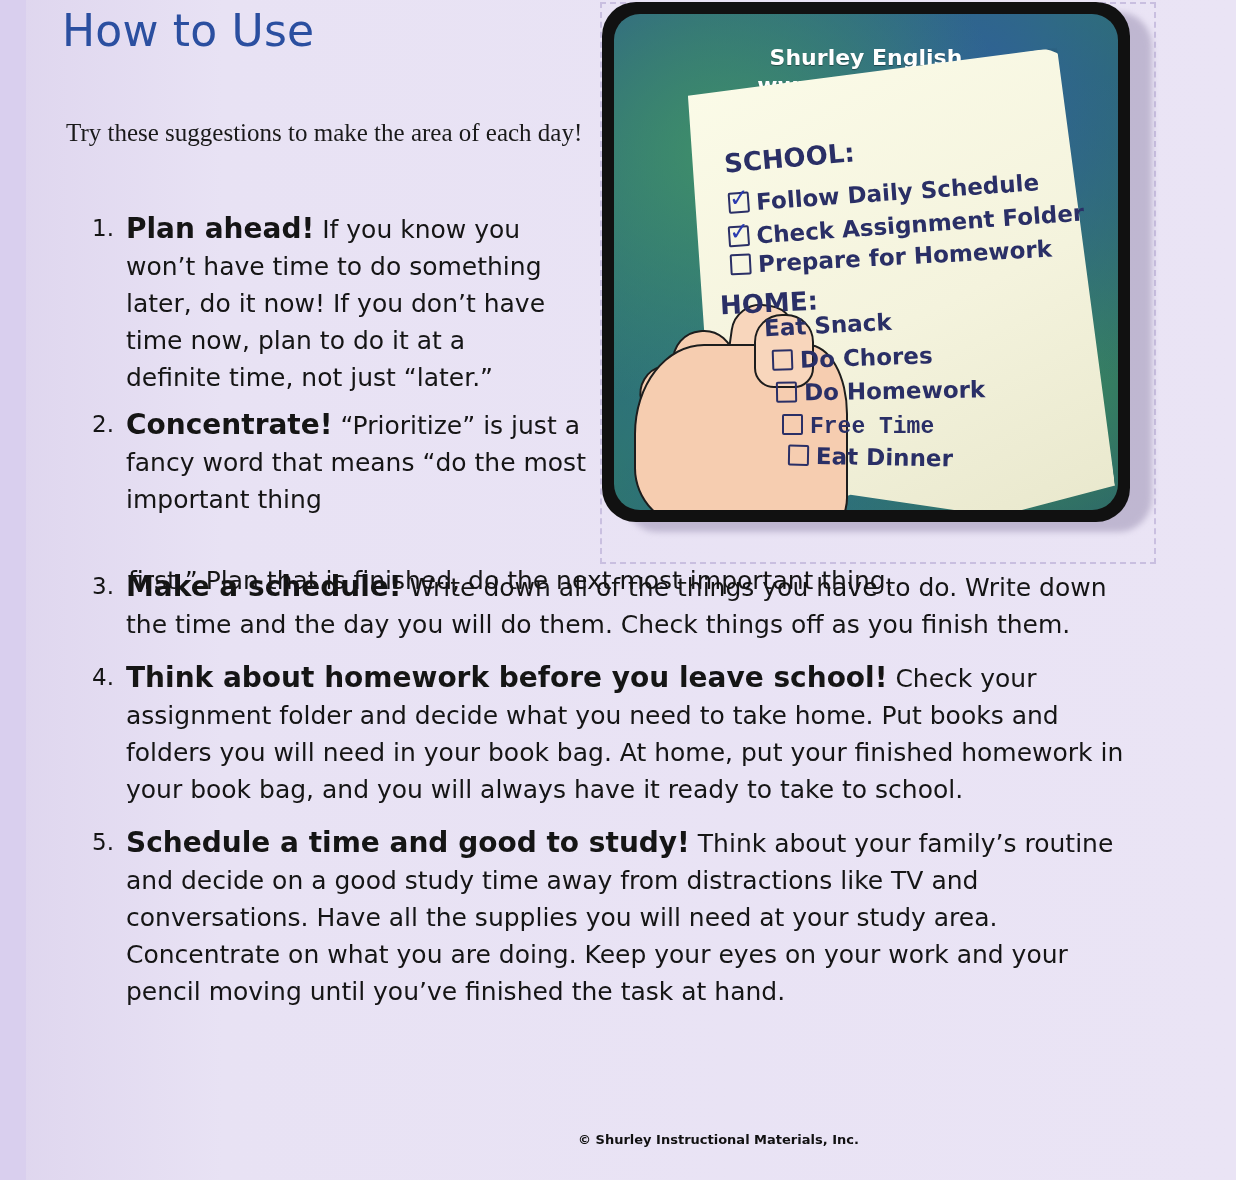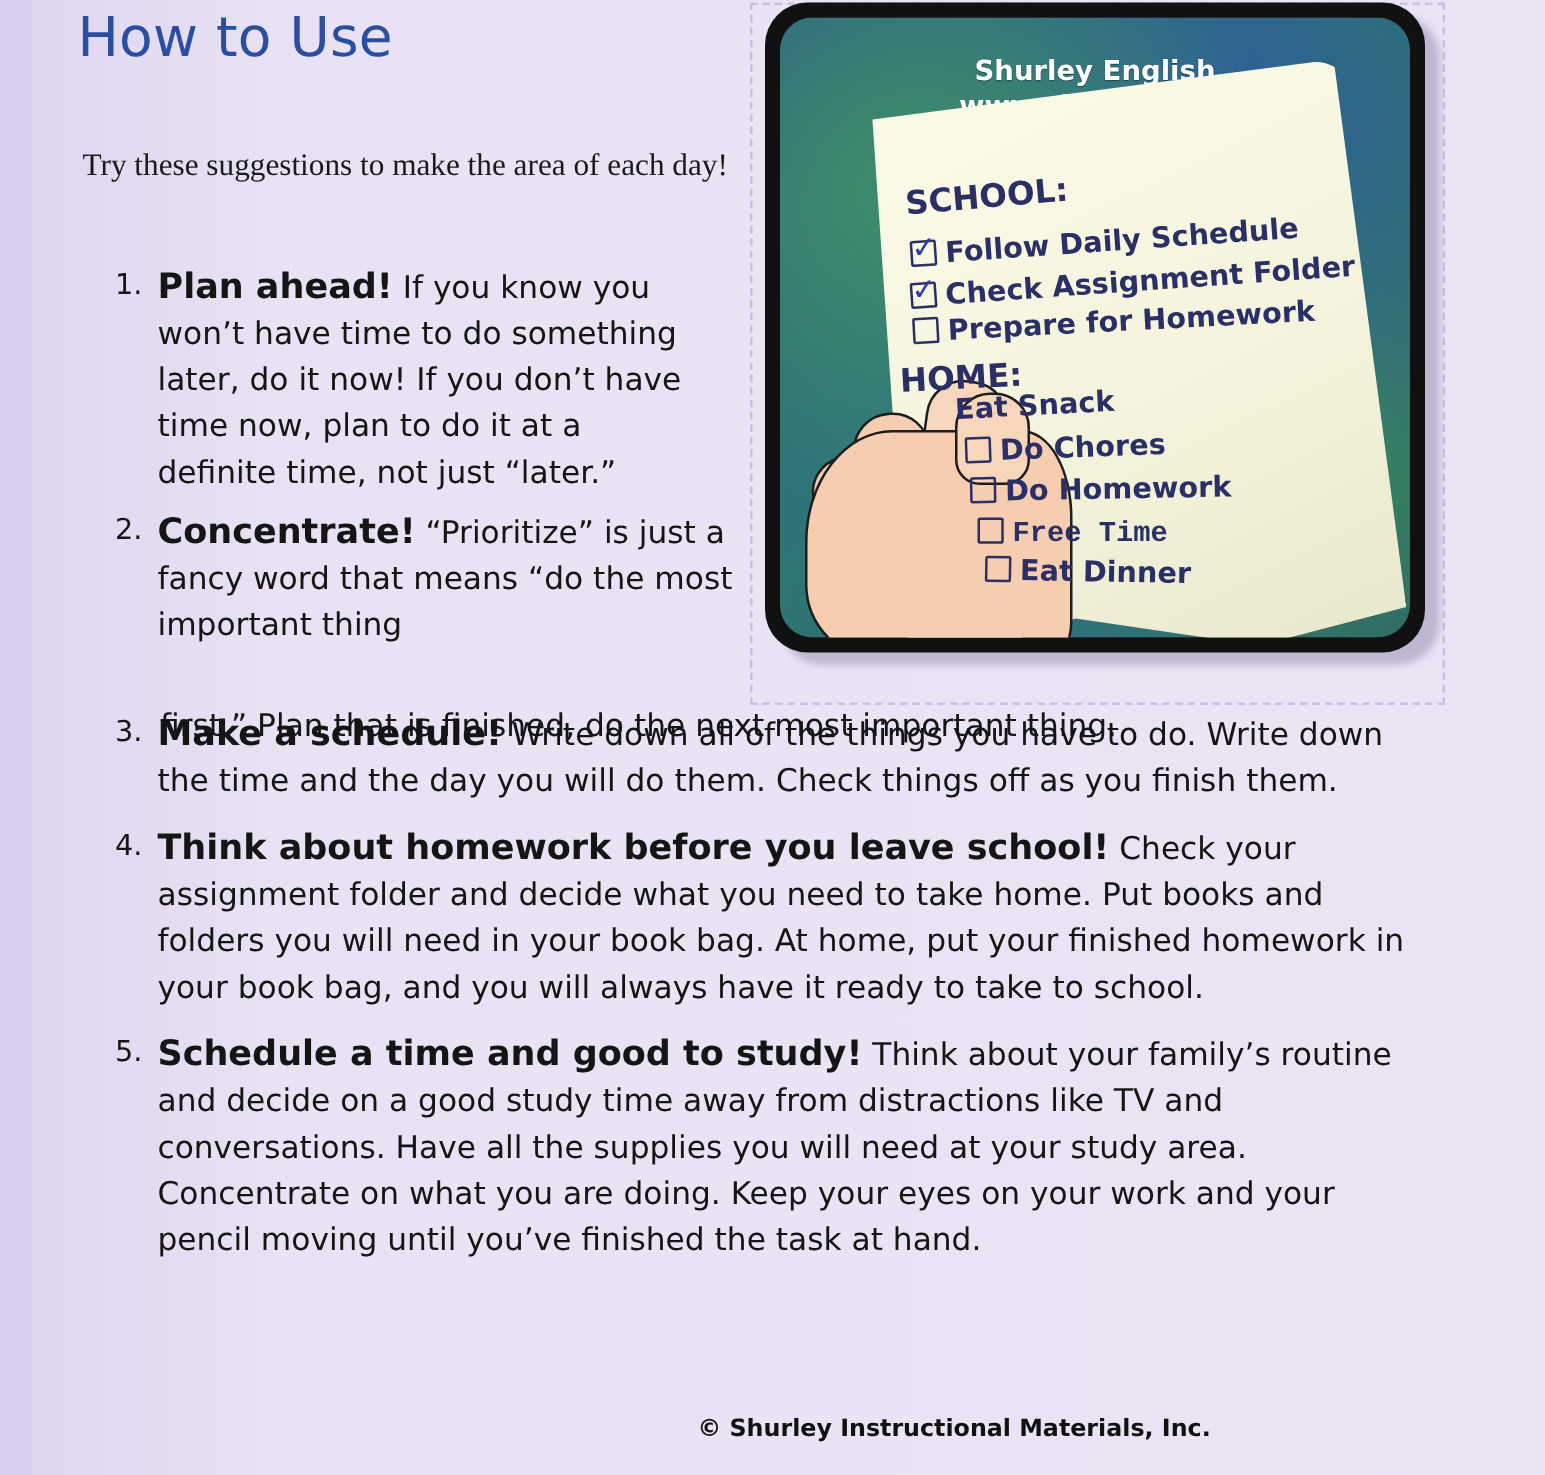--- a/index.html
+++ b/index.html
@@ -118,7 +118,7 @@
   }
   .board {
     position: absolute;
-    left: 14px;
+    left: 4px;
     top: 2px;
     width: 528px;
     height: 520px;

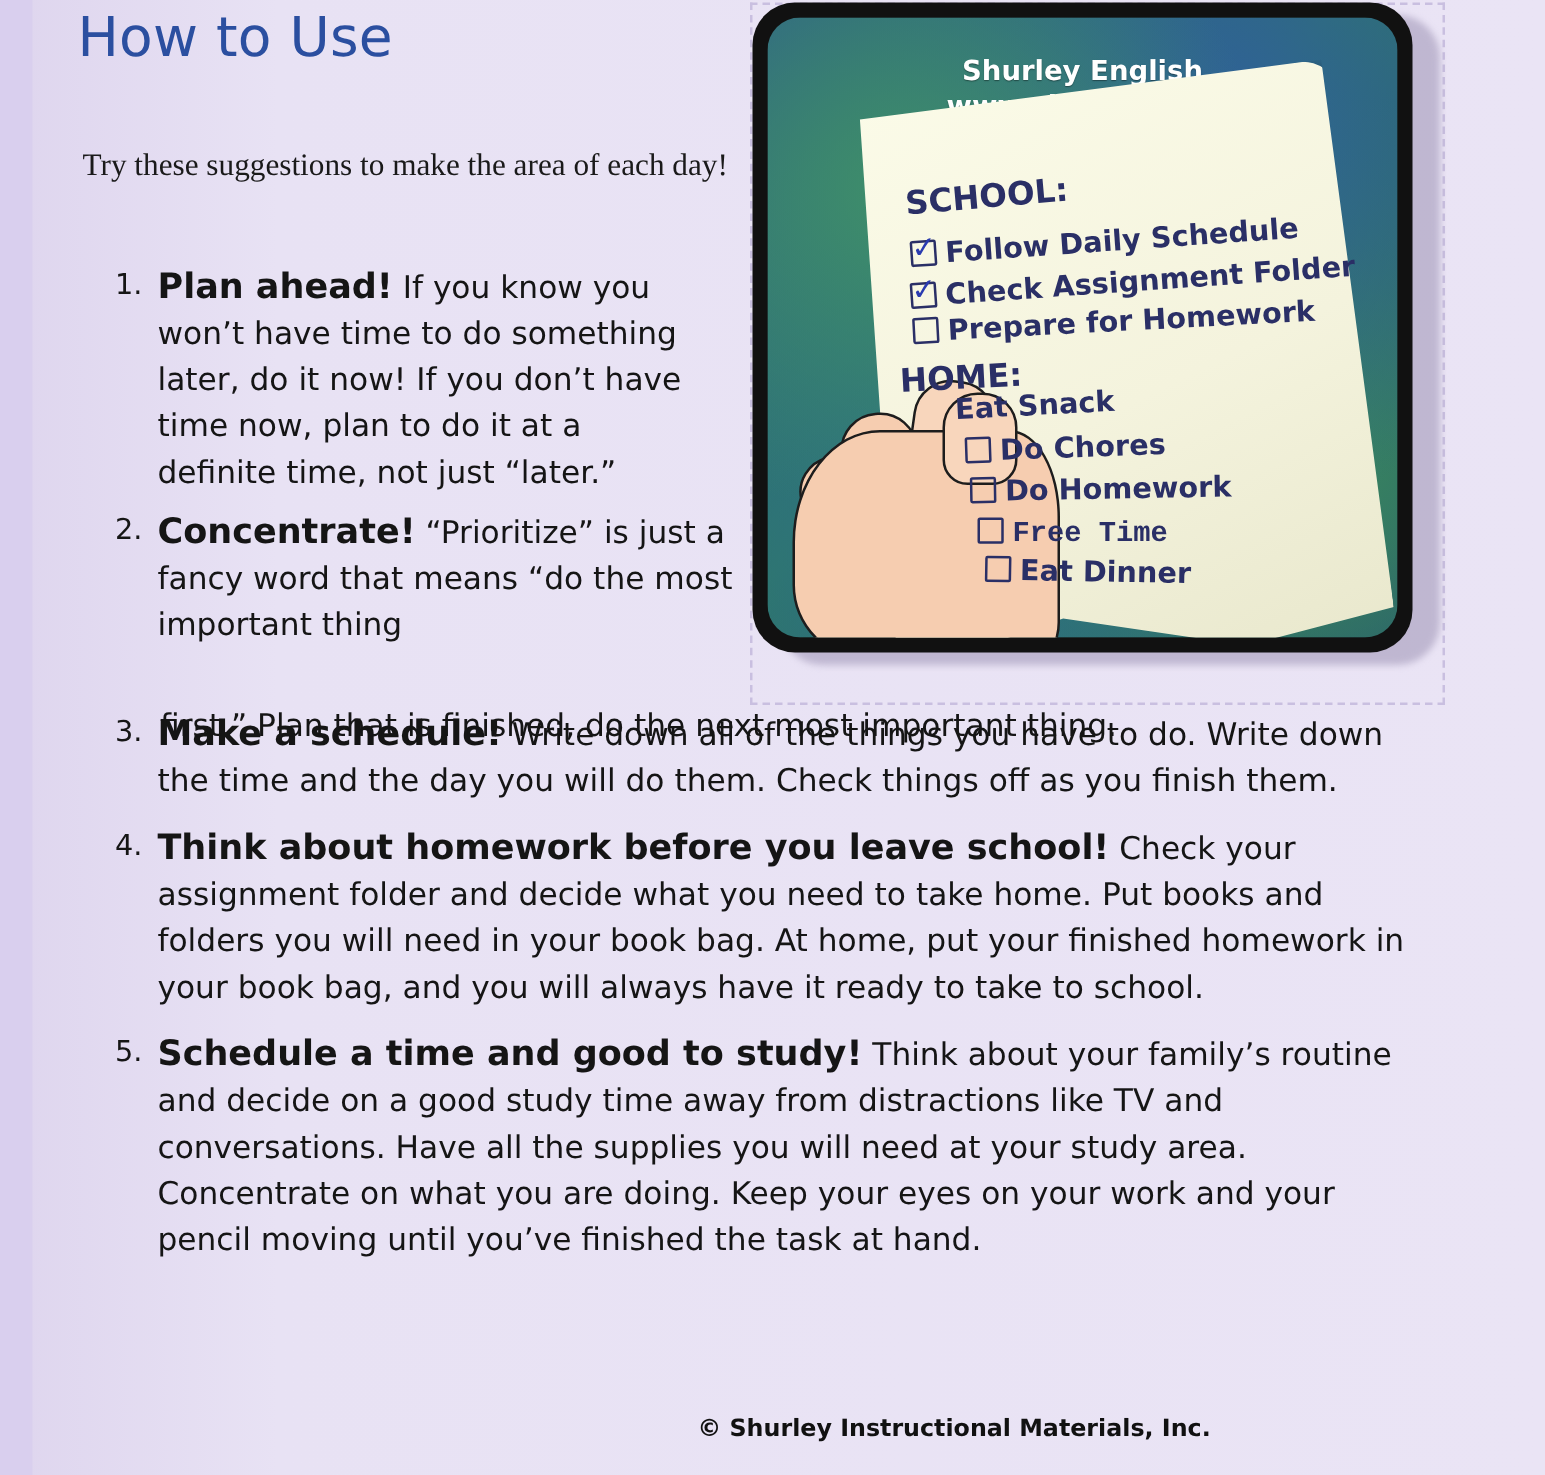--- a/index.html
+++ b/index.html
@@ -246,9 +246,9 @@
 
   .copyright {
     position: absolute;
-    left: 558px;
+    left: 578px;
     top: 1132px;
-    font-size: 19px;
+    font-size: 13px;
     font-weight: bold;
     color: #111;
   }

